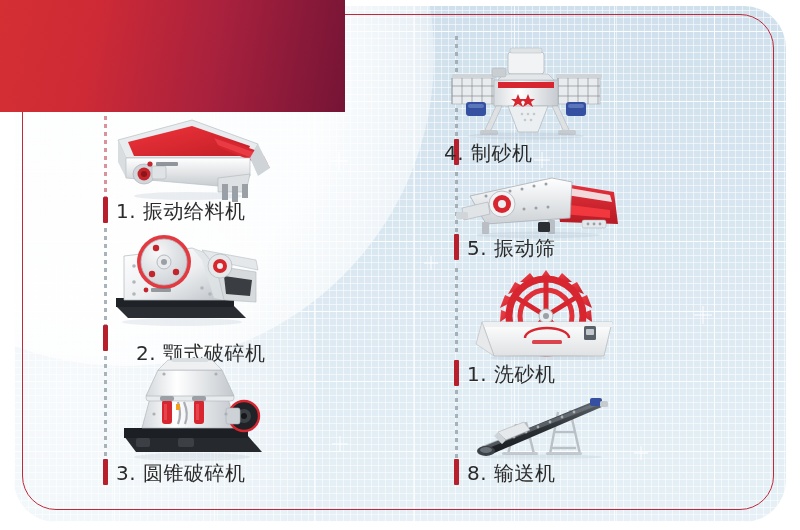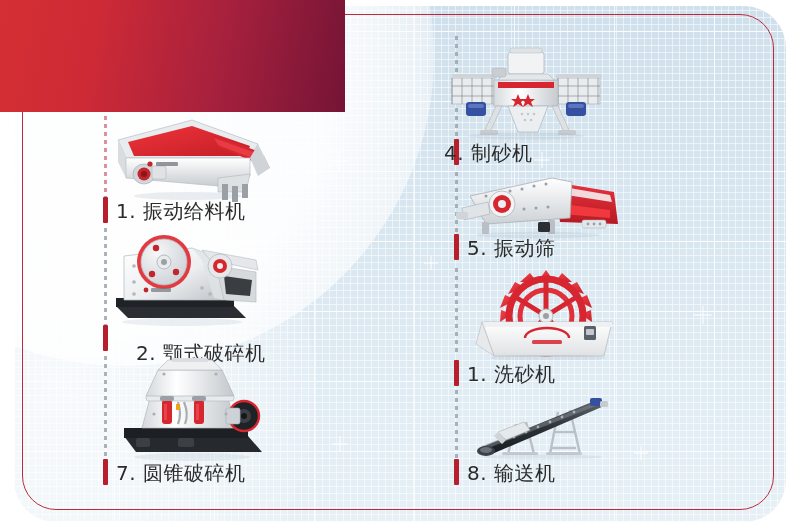--- a/index.html
+++ b/index.html
@@ -283,7 +283,7 @@
 
   <div class="step" style="left:0;top:0;">
     <div class="bar" style="left:103px;top:459px;"></div>
-    <div class="label" style="left:116px;top:460px;">7. 圆锥破碎机</div>
+    <div class="label" style="left:116px;top:460px;">3. 圆锥破碎机</div>
   </div>
 
   <div class="machine" style="left:446px;top:44px;">

